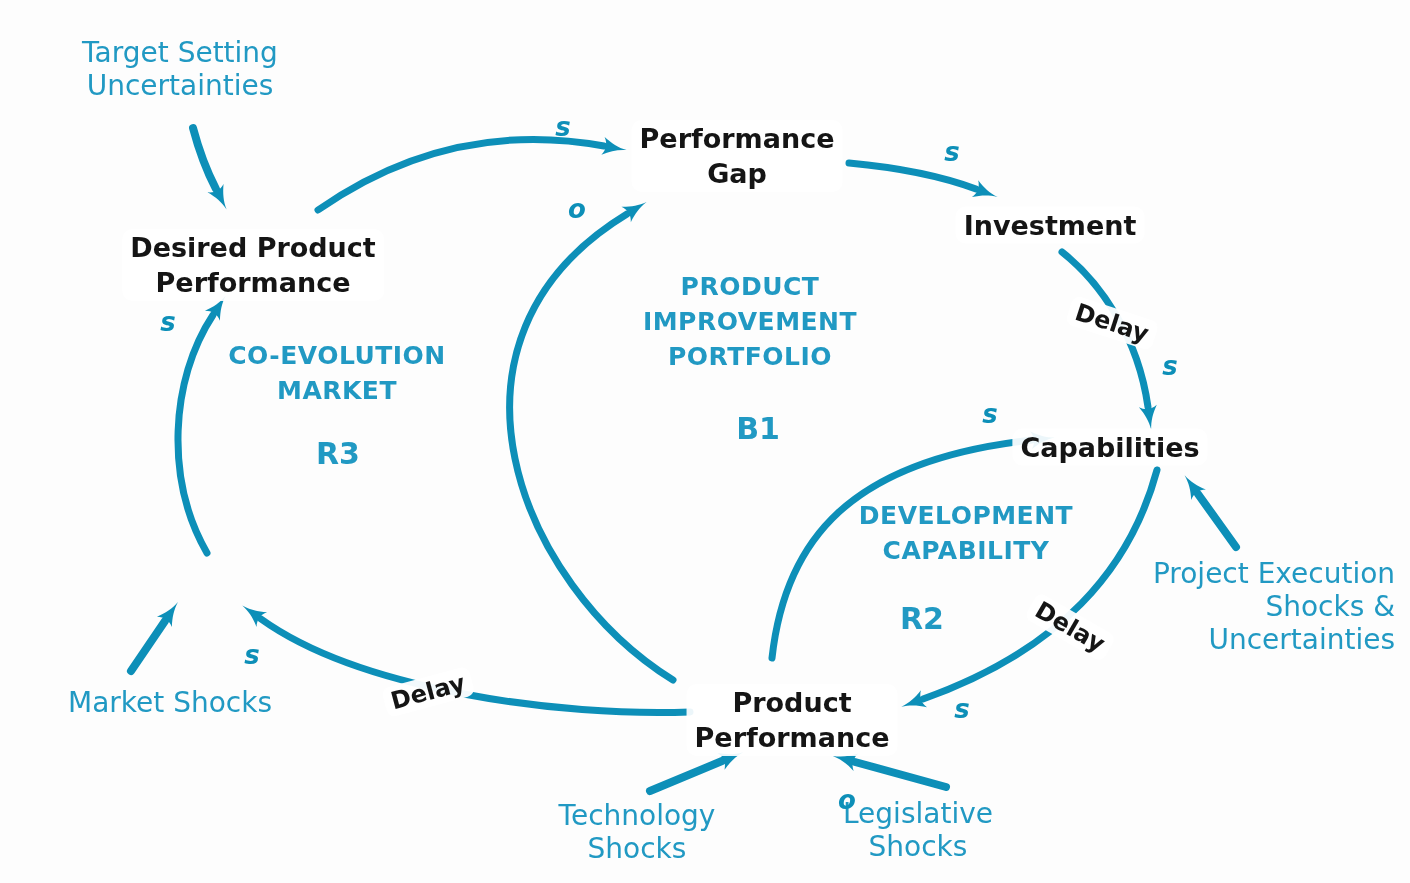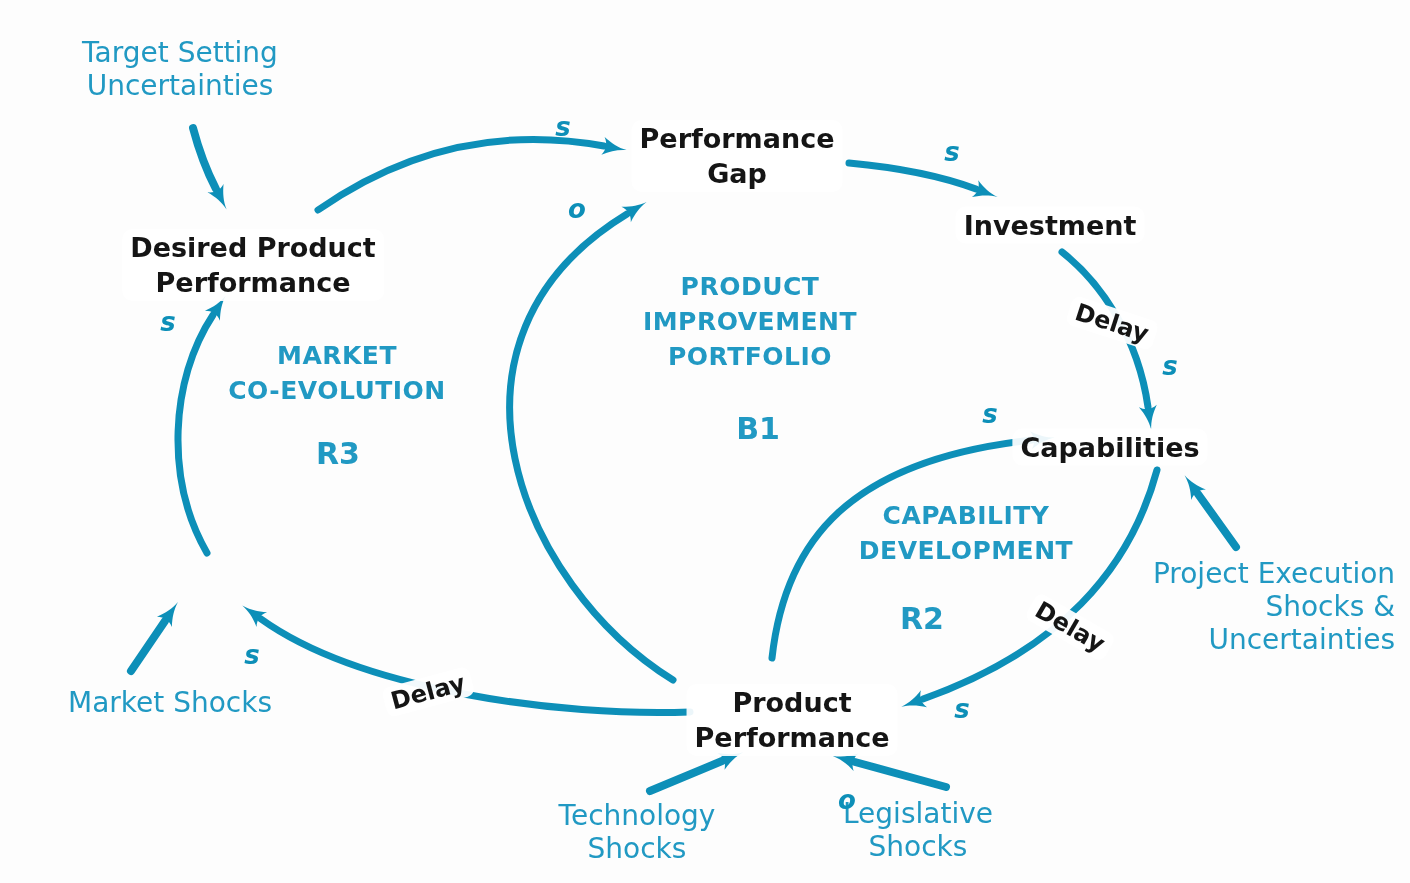--- a/index.html
+++ b/index.html
@@ -143,8 +143,8 @@
   </div>
 
   <div class="lbl loop" style="left:337px; top:373px;">
+    <div>CO-EVOLUTION</div>
     <div>MARKET</div>
-    <div>CO-EVOLUTION</div>
   </div>
   <div class="lbl loop-id" style="left:338px; top:453px;">R3</div>
 

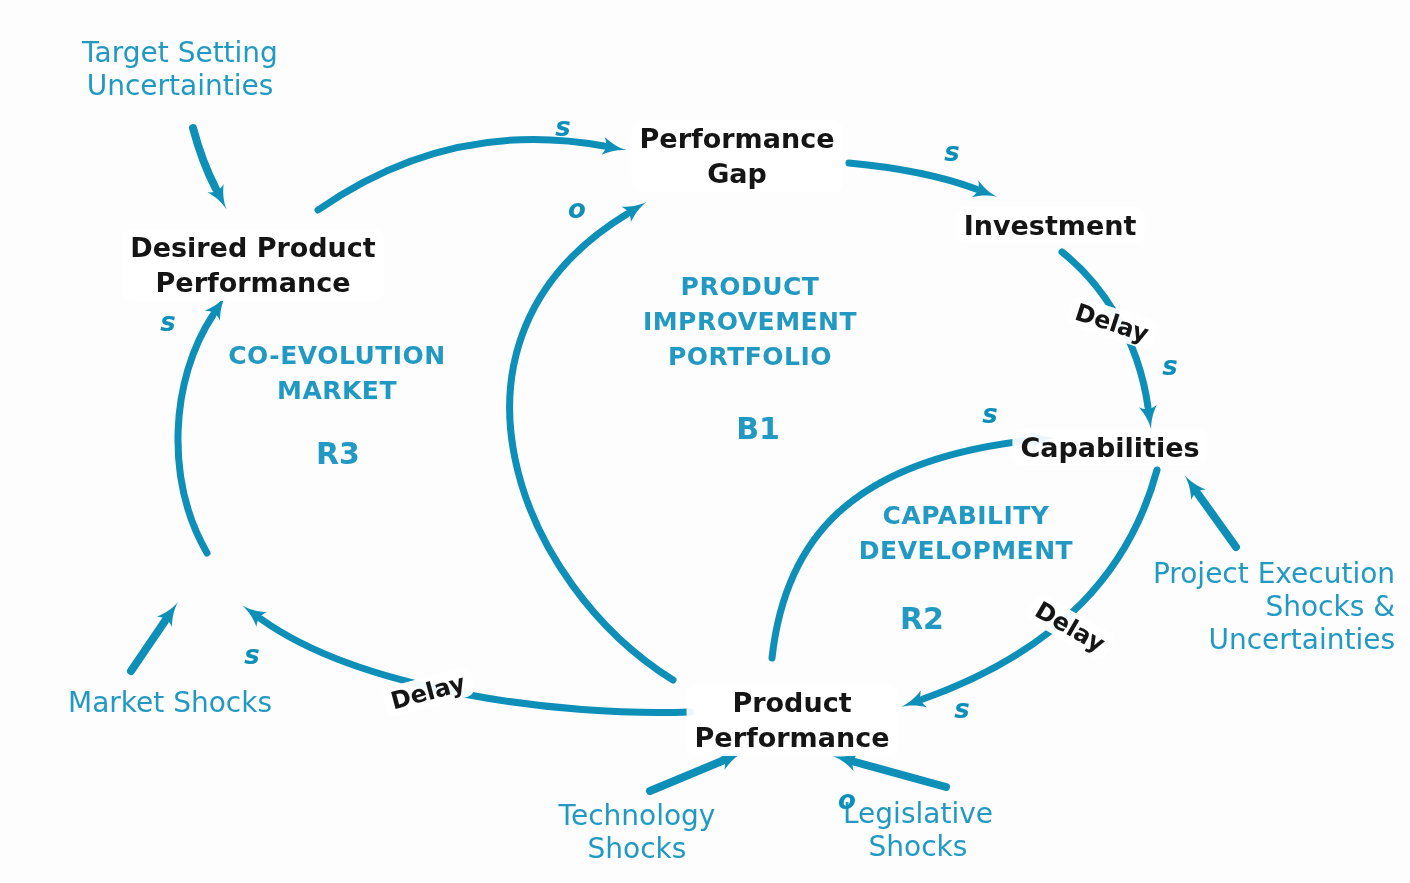--- a/index.html
+++ b/index.html
@@ -156,8 +156,8 @@
   <div class="lbl loop-id" style="left:758px; top:428px;">B1</div>
 
   <div class="lbl loop" style="left:966px; top:533px;">
+    <div>DEVELOPMENT</div>
     <div>CAPABILITY</div>
-    <div>DEVELOPMENT</div>
   </div>
   <div class="lbl loop-id" style="left:922px; top:618px;">R2</div>
 

